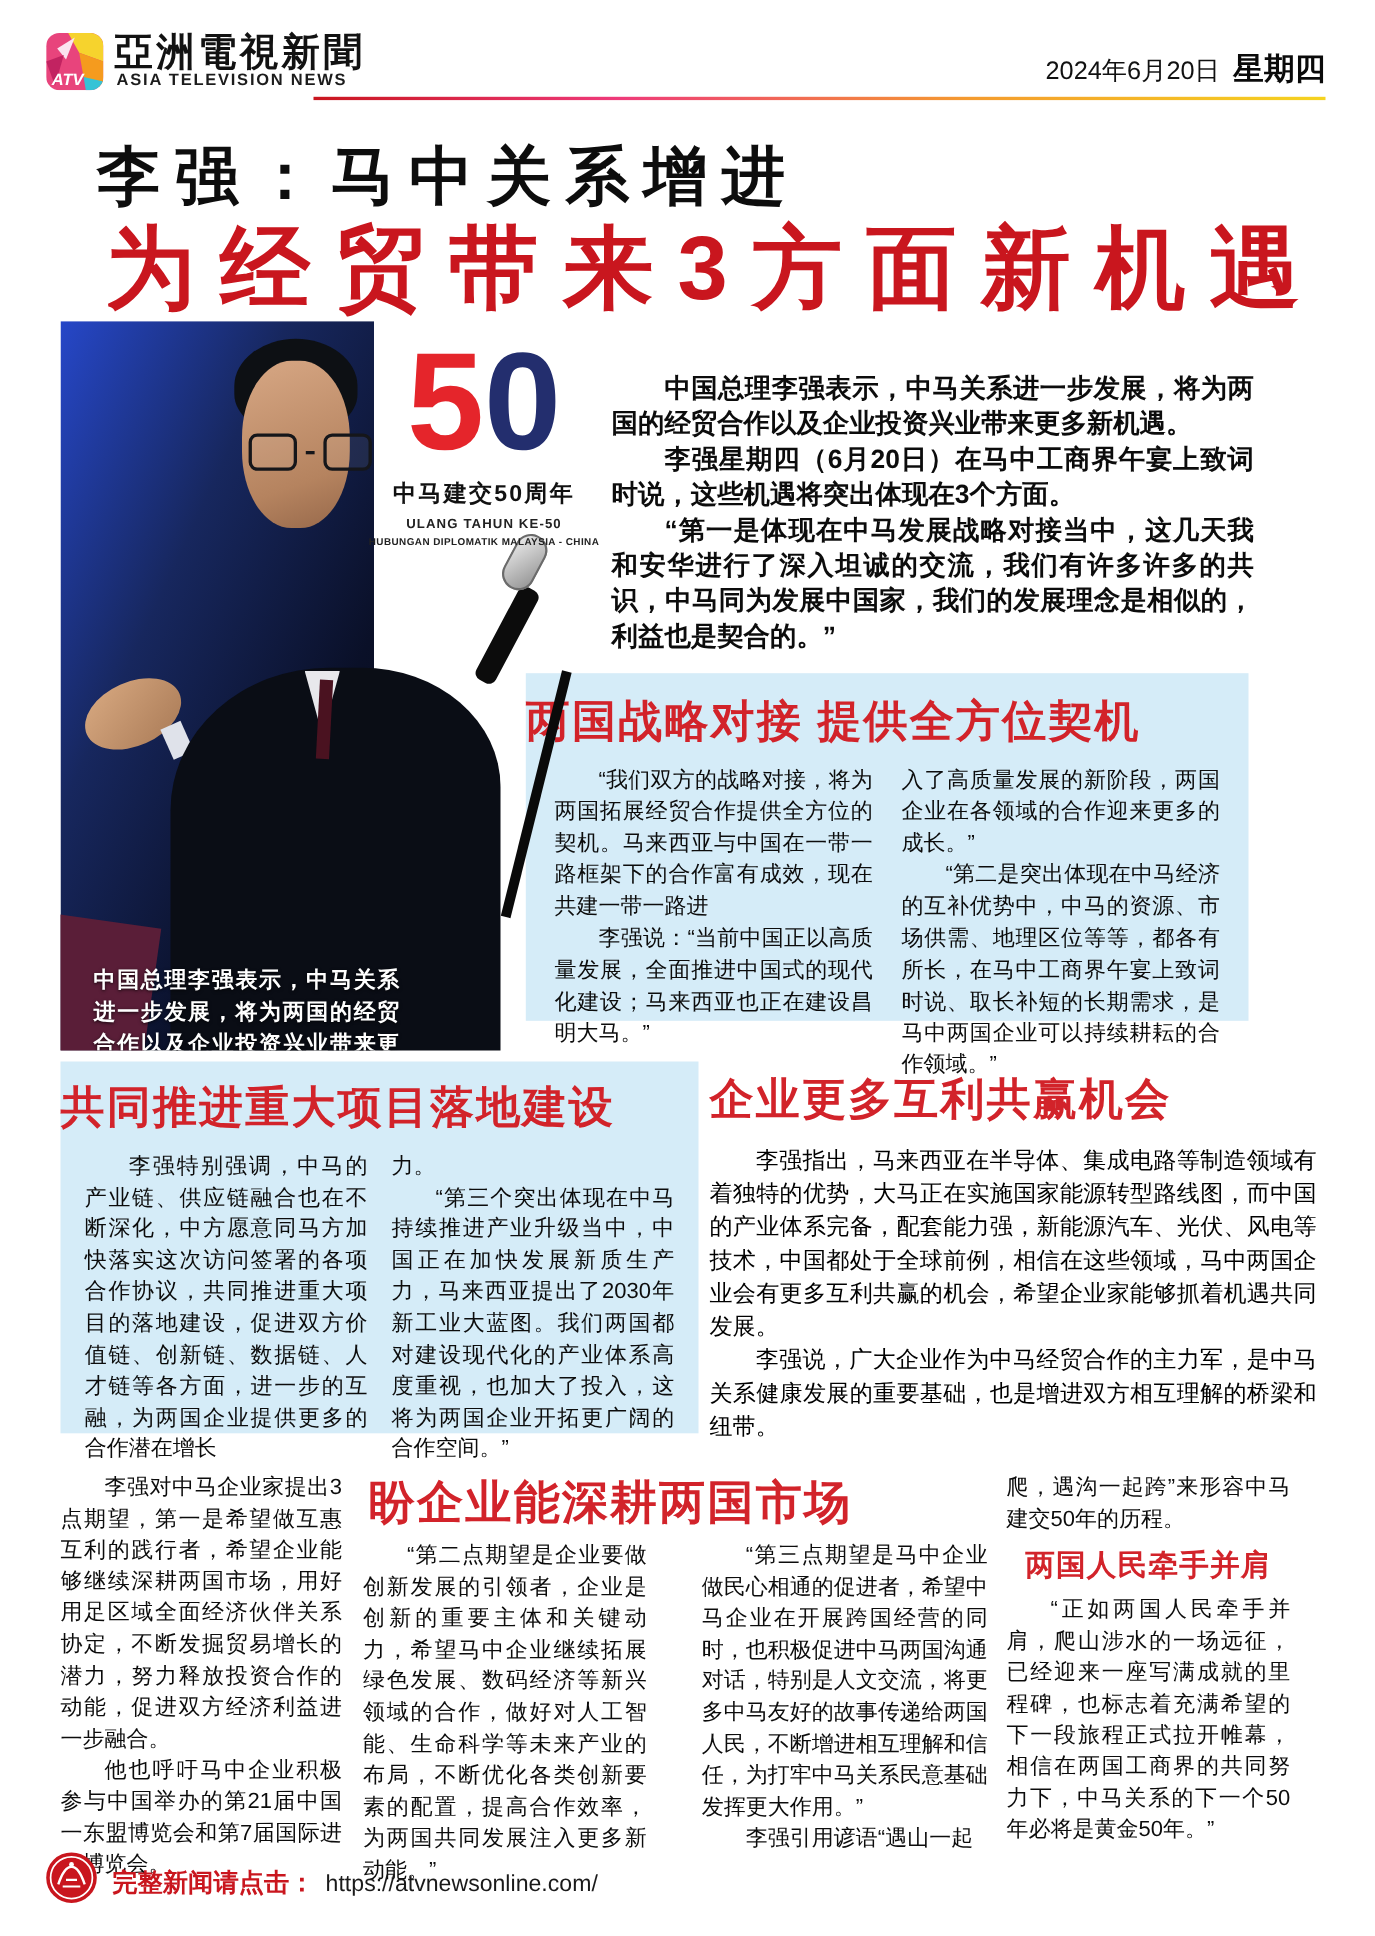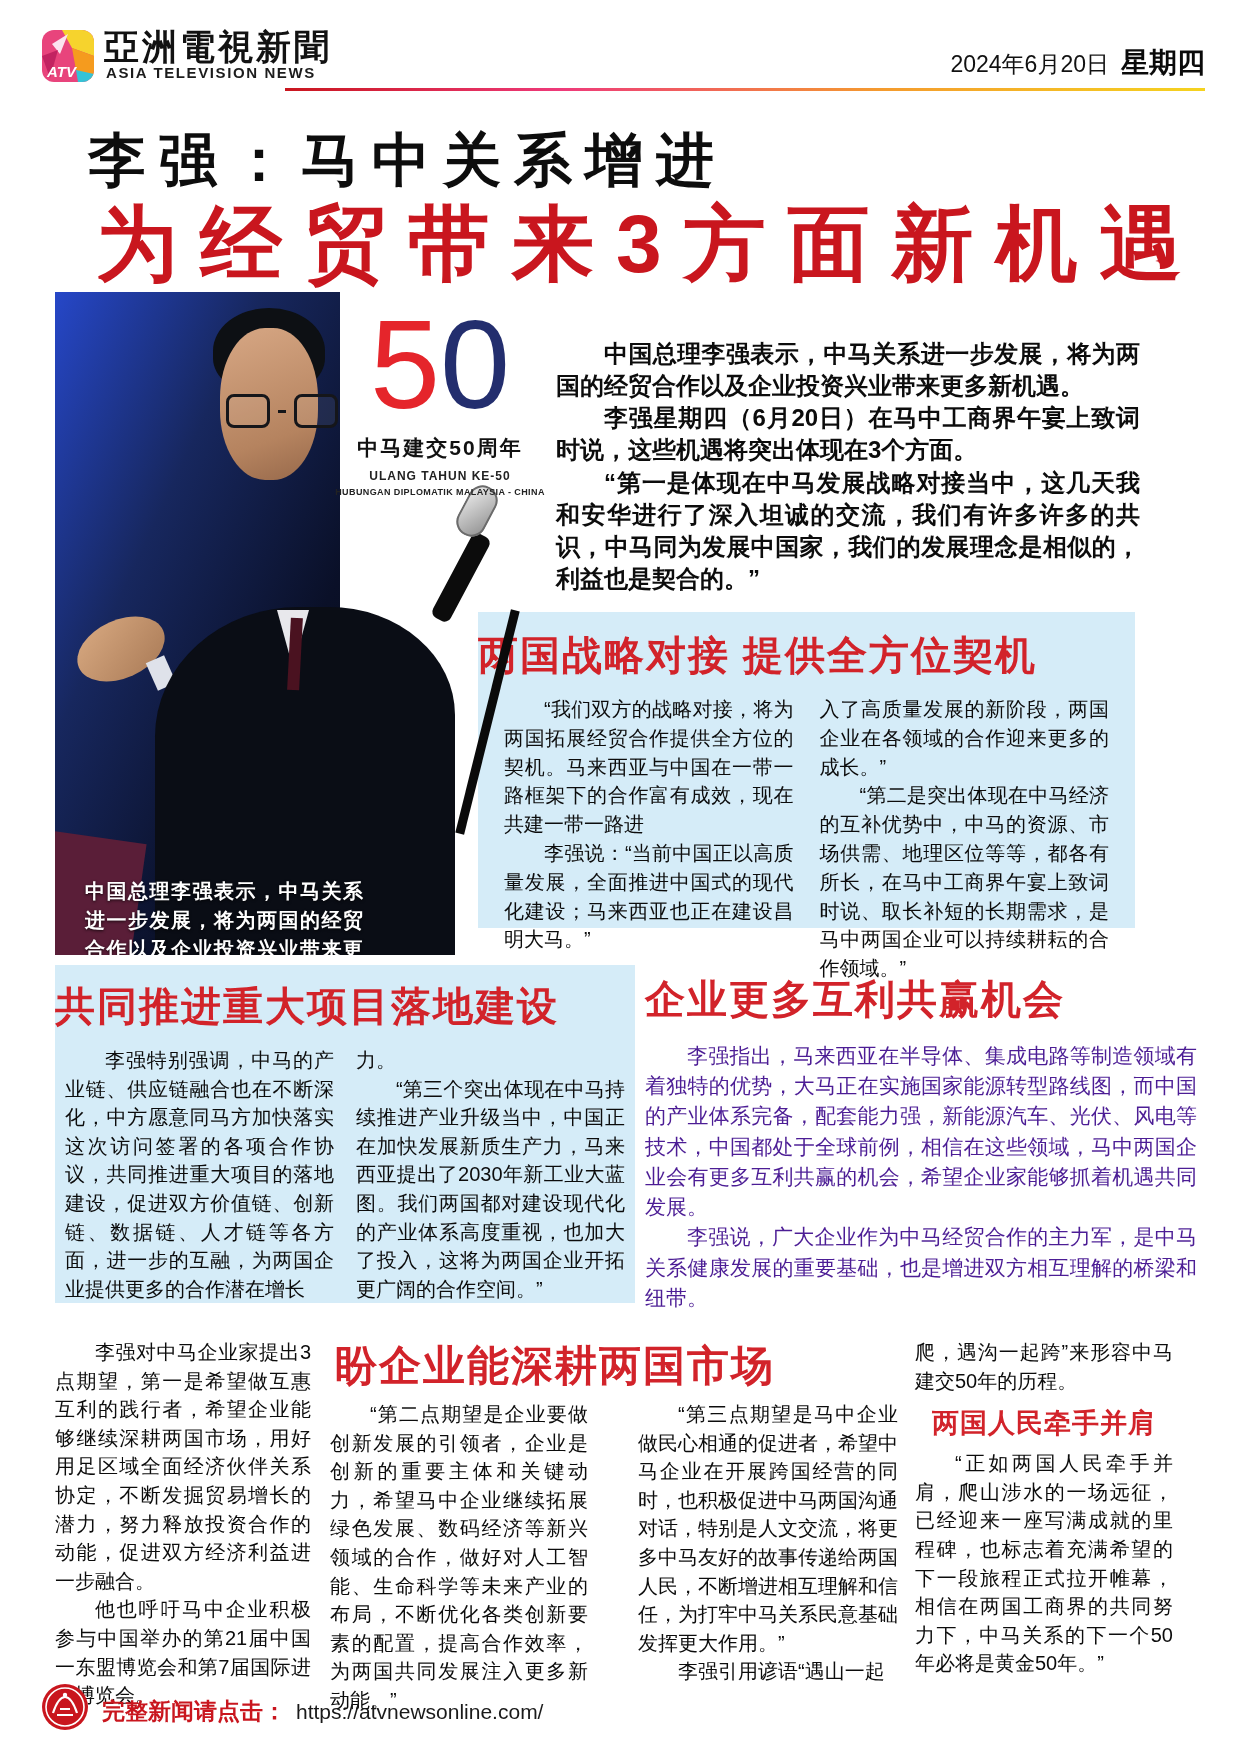--- a/index.html
+++ b/index.html
@@ -52,7 +52,7 @@
 
   
   .anniv{left:335px;top:302px;width:210px;text-align:center;z-index:4;}
-  .anniv-digits{line-height:1;font-weight:400;font-size:126px;letter-spacing:0px;}
+  .anniv-digits{line-height:1;font-weight:700;font-size:126px;letter-spacing:0px;}
   .d5{color:#e5252b;} .d0{color:#232e6e;}
   .anniv-t1{margin-top:6px;font-size:21px;font-weight:900;letter-spacing:2px;color:#111;}
   .anniv-t2{margin-top:7px;font-size:12px;font-weight:800;letter-spacing:1px;color:#222;}

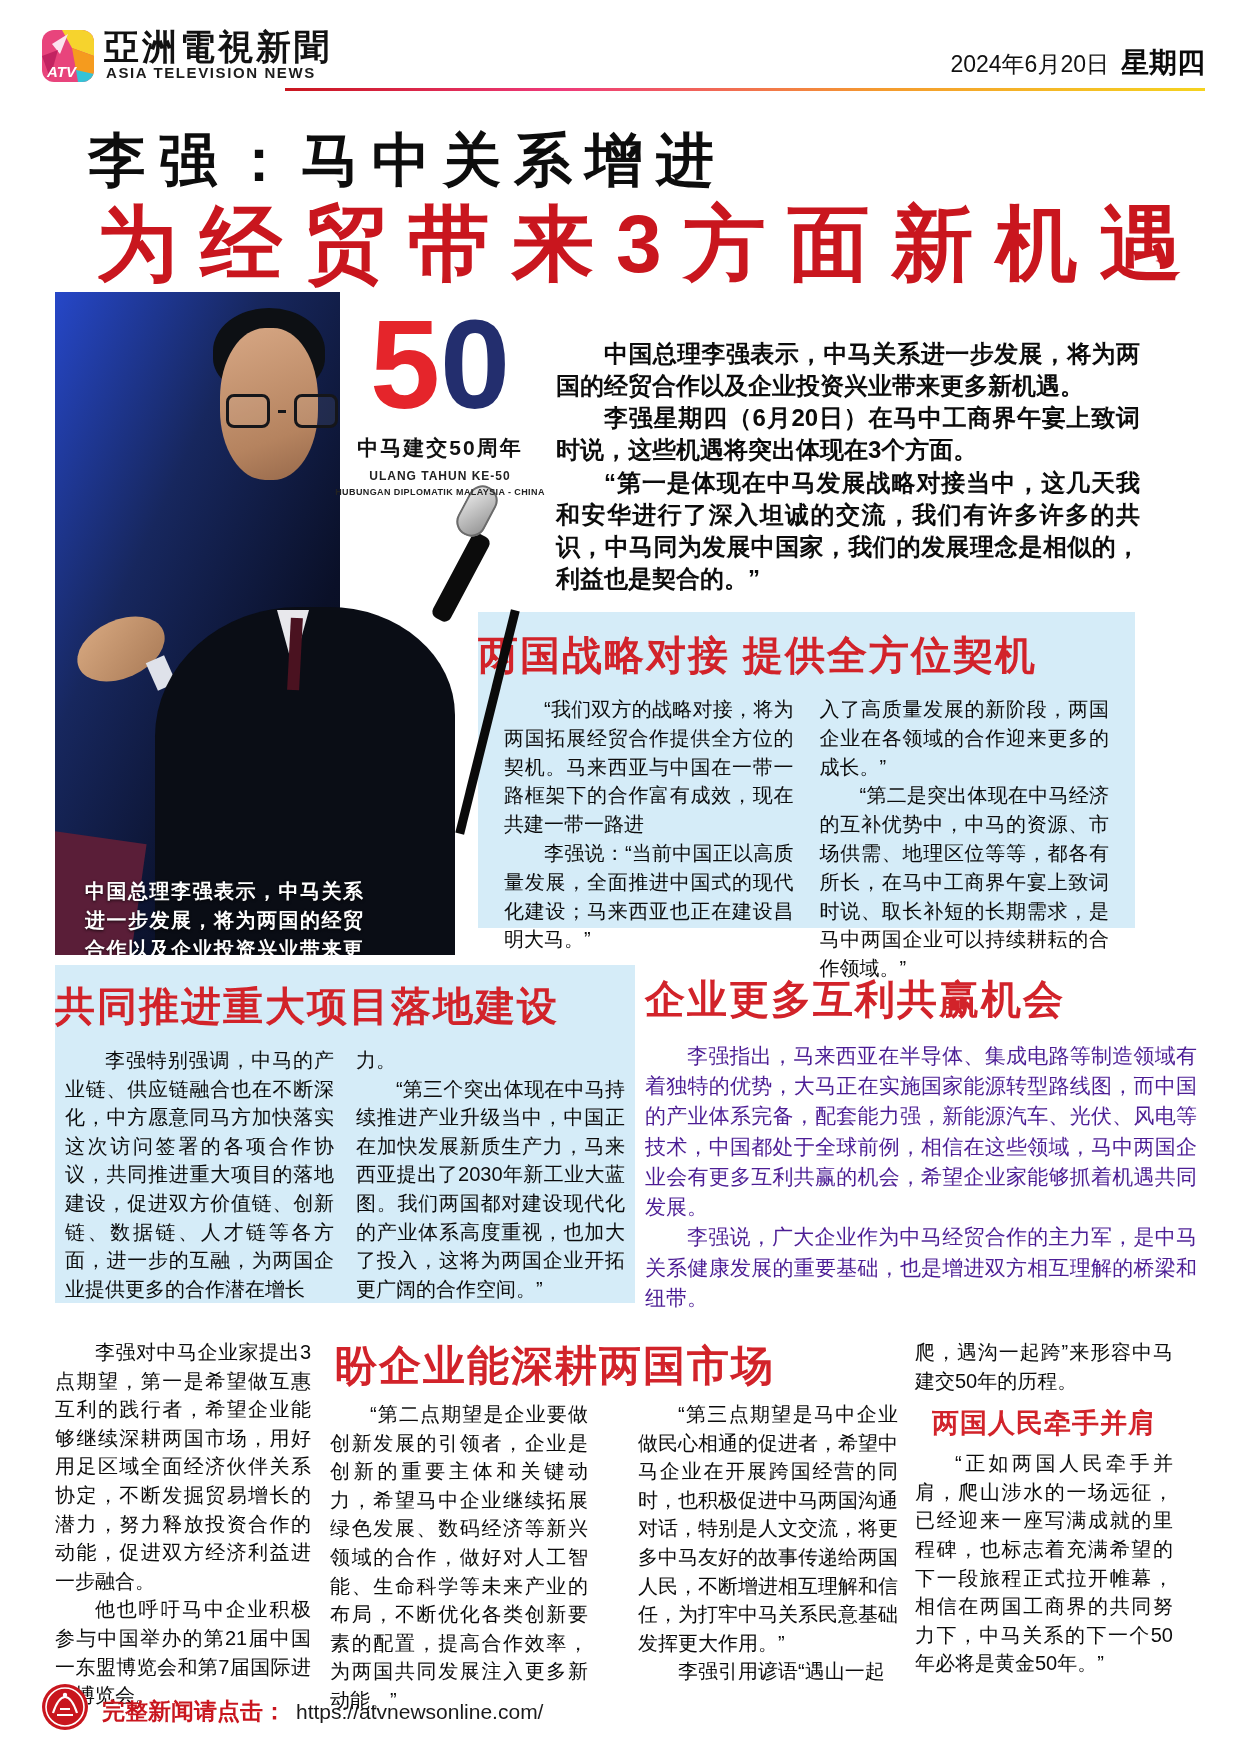--- a/index.html
+++ b/index.html
@@ -72,7 +72,7 @@
 
   .box2{left:55px;top:965px;width:580px;height:338px;}
   .box2 .sec-title{padding-top:14px;font-size:40px;}
-  .box2 .cols{margin:12px 10px 0;gap:22px;}
+  .box2 .cols{margin:12px 22px 0;gap:22px;}
   .box2 .cols p{line-height:1.43;}
 
   .sec3{left:645px;top:972px;width:552px;}

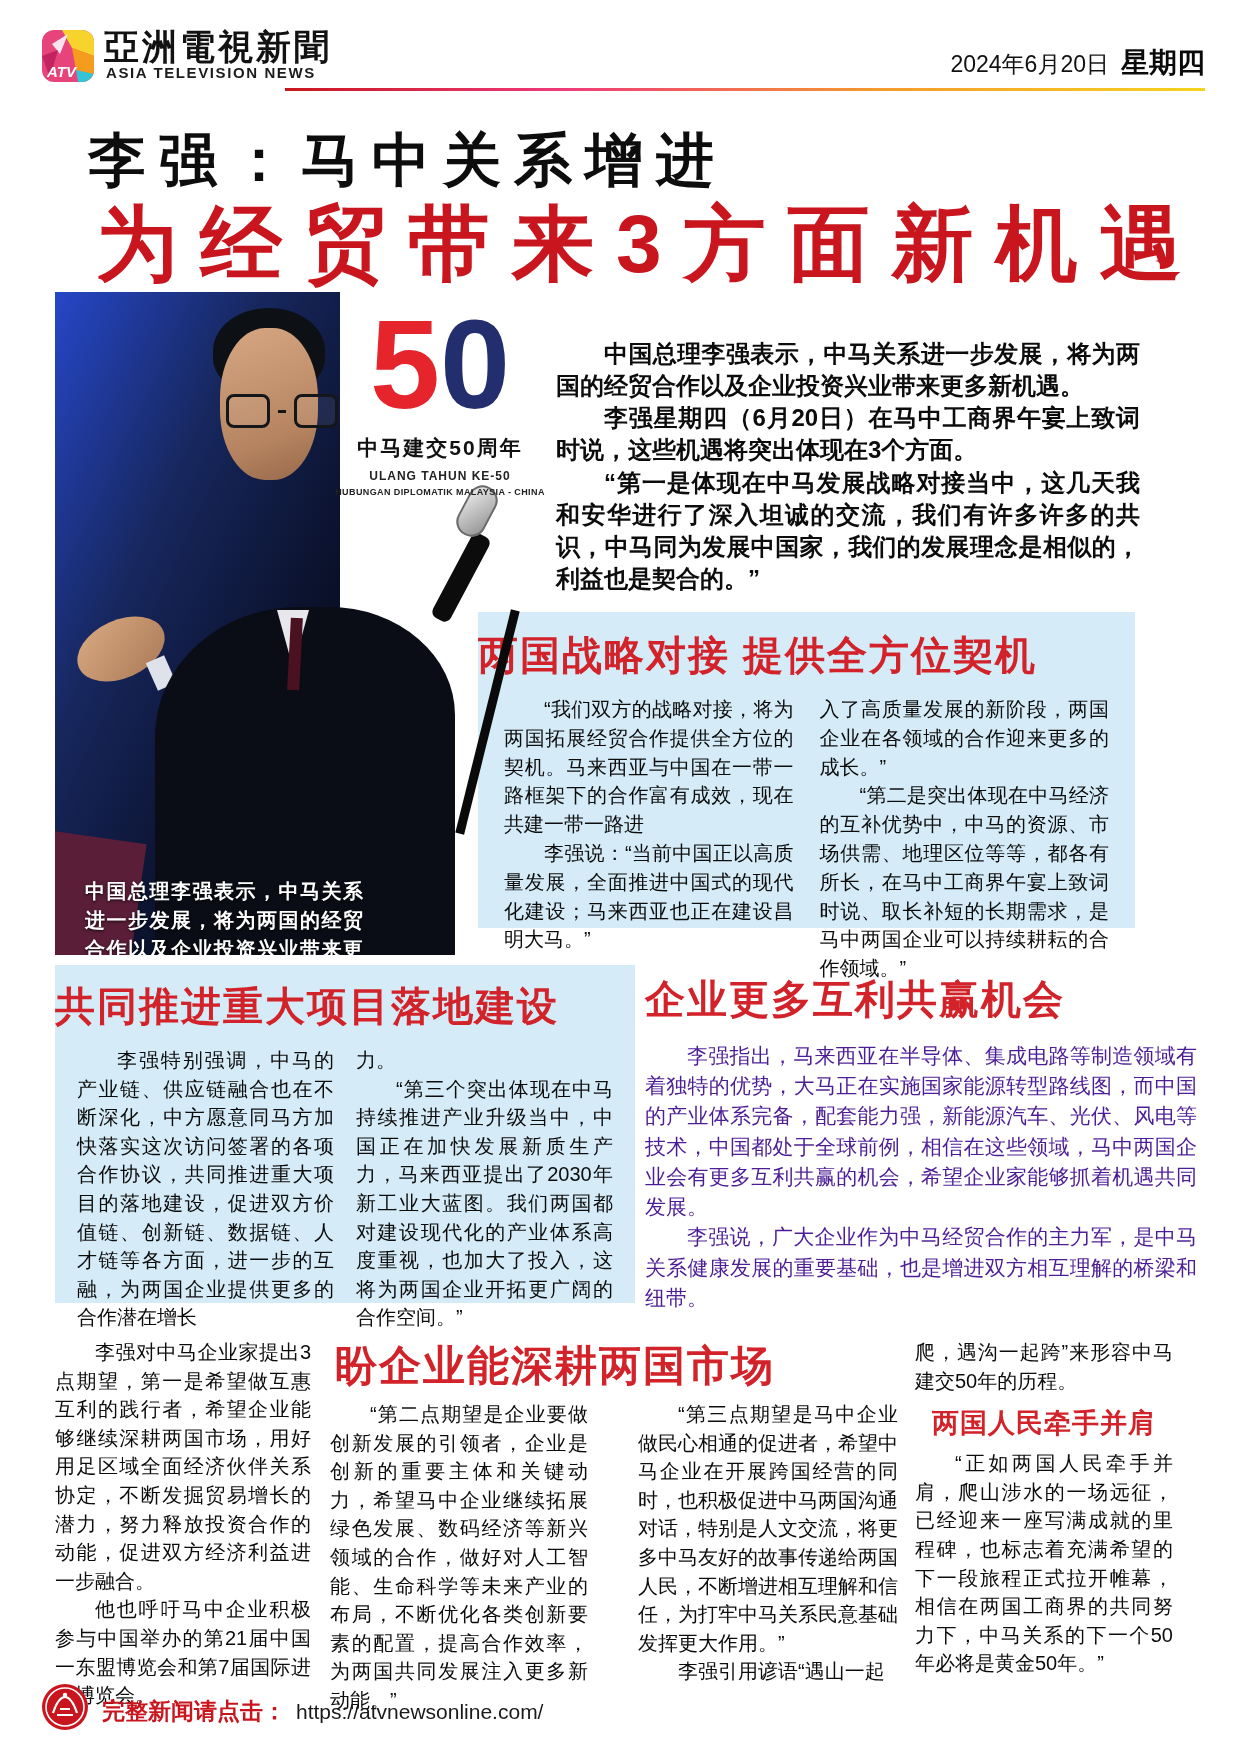--- a/index.html
+++ b/index.html
@@ -78,7 +78,7 @@
   .sec3{left:645px;top:972px;width:552px;}
   .sec3 .sec-title{font-size:40px;}
   .sec3-body{margin-top:14px;}
-  .sec3-body p{font-size:21px;line-height:1.44;color:#4c1d95;}
+  .sec3-body p{font-size:21px;line-height:1.44;color:#000000;}
 
   .s4col{font-size:20px;}
   .s4col p{font-size:20px;line-height:1.43;color:#0c0c0c;}

